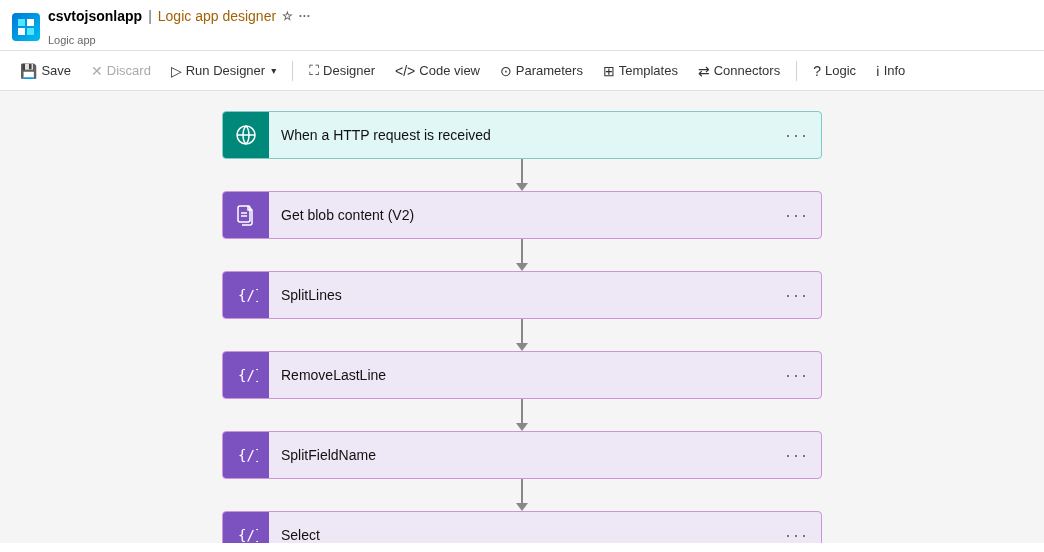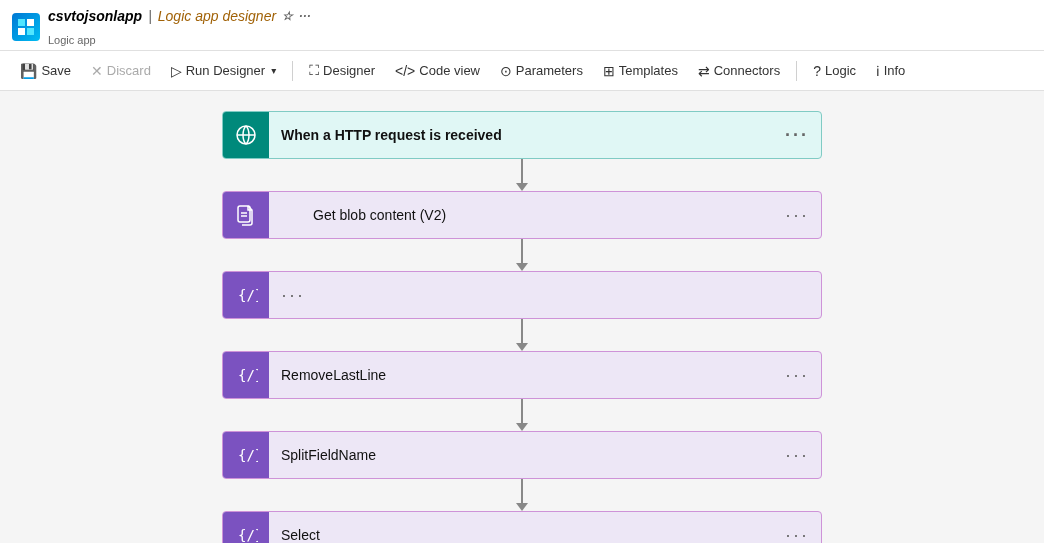--- a/index.html
+++ b/index.html
@@ -27,7 +27,7 @@
     }
     .title-bar .app-name {
       font-size: 14px; font-weight: 600; color: #000;
-      display: flex; align-items: center; gap: 6px; font-style: italic;
+      display: flex; align-items: center; gap: 6px;
     }
     .title-bar .app-name .separator { color: #666; font-weight: 300; }
     .title-bar .app-name .designer-label { font-weight: 400; color: #a16207; }

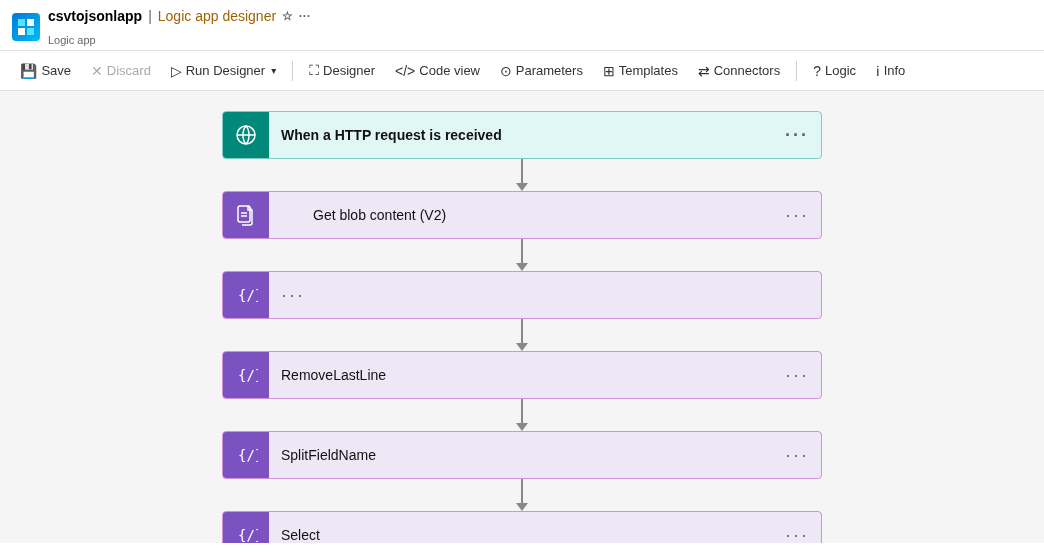--- a/index.html
+++ b/index.html
@@ -197,7 +197,7 @@
 <div class="canvas">
   <div class="flow-container" id="flow-container">
 
-  <div class="flow-step" style="background: rgb(224, 247, 245); border: 1.5px solid rgb(128, 203, 196); font-weight: bold;">
+  <div class="flow-step" style="background: rgb(224, 247, 245); border: 1.5px solid rgb(128, 203, 196);">
     <div class="step-icon-box" style="background:#00897b">
       <svg viewBox="0 0 24 24" fill="white">
             <circle cx="12" cy="12" r="9" stroke="white" stroke-width="1.5" fill="none"></circle>

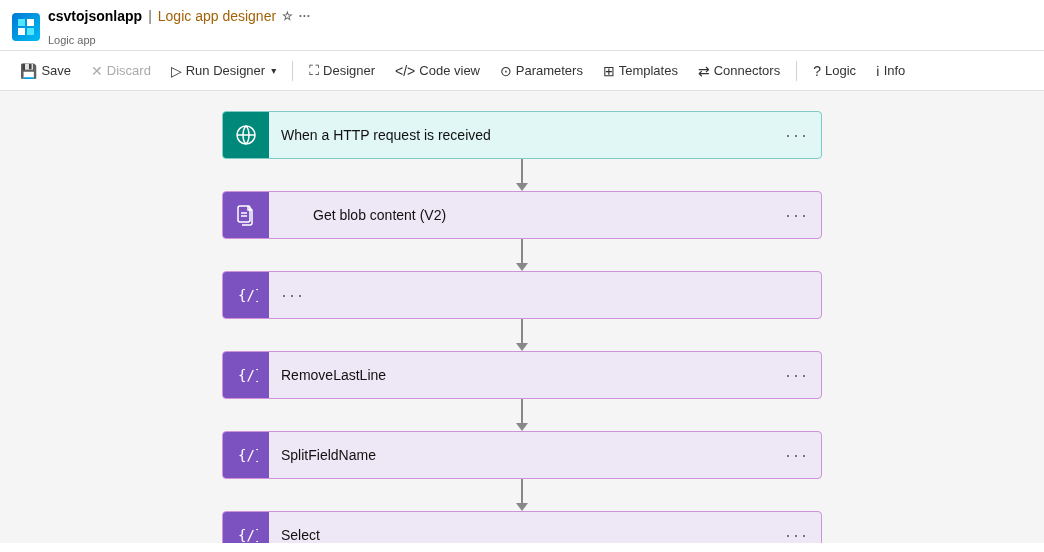--- a/index.html
+++ b/index.html
@@ -211,7 +211,7 @@
         <div class="arrow-line"></div>
         <div class="arrow-head"></div>
       </div>
-      <div class="flow-step" style="background: rgb(237, 231, 246); border: 1.5px solid rgb(206, 147, 216); gap: 32px;">
+      <div class="flow-step" style="background: rgb(237, 231, 246); border: 1.5px solid rgb(206, 147, 216);">
     <div class="step-icon-box" style="background:#7b52c0">
       <svg viewBox="0 0 24 24" fill="white">
             <rect x="4" y="3" width="12" height="16" rx="2" stroke="white" stroke-width="1.5" fill="none"></rect>

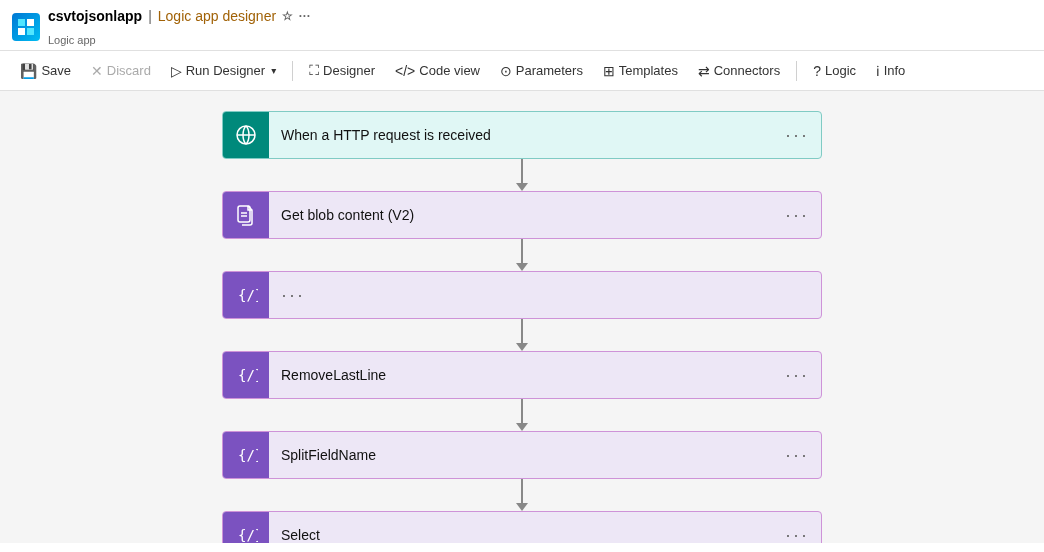--- a/index.html
+++ b/index.html
@@ -234,6 +234,7 @@
             <text x="4" y="17" font-size="14" fill="white" font-family="monospace">{/}</text>
           </svg>
     </div>
+    <div class="step-label">SplitLines</div>
     <div class="step-menu">···</div>
   </div>
       <div class="flow-arrow">

